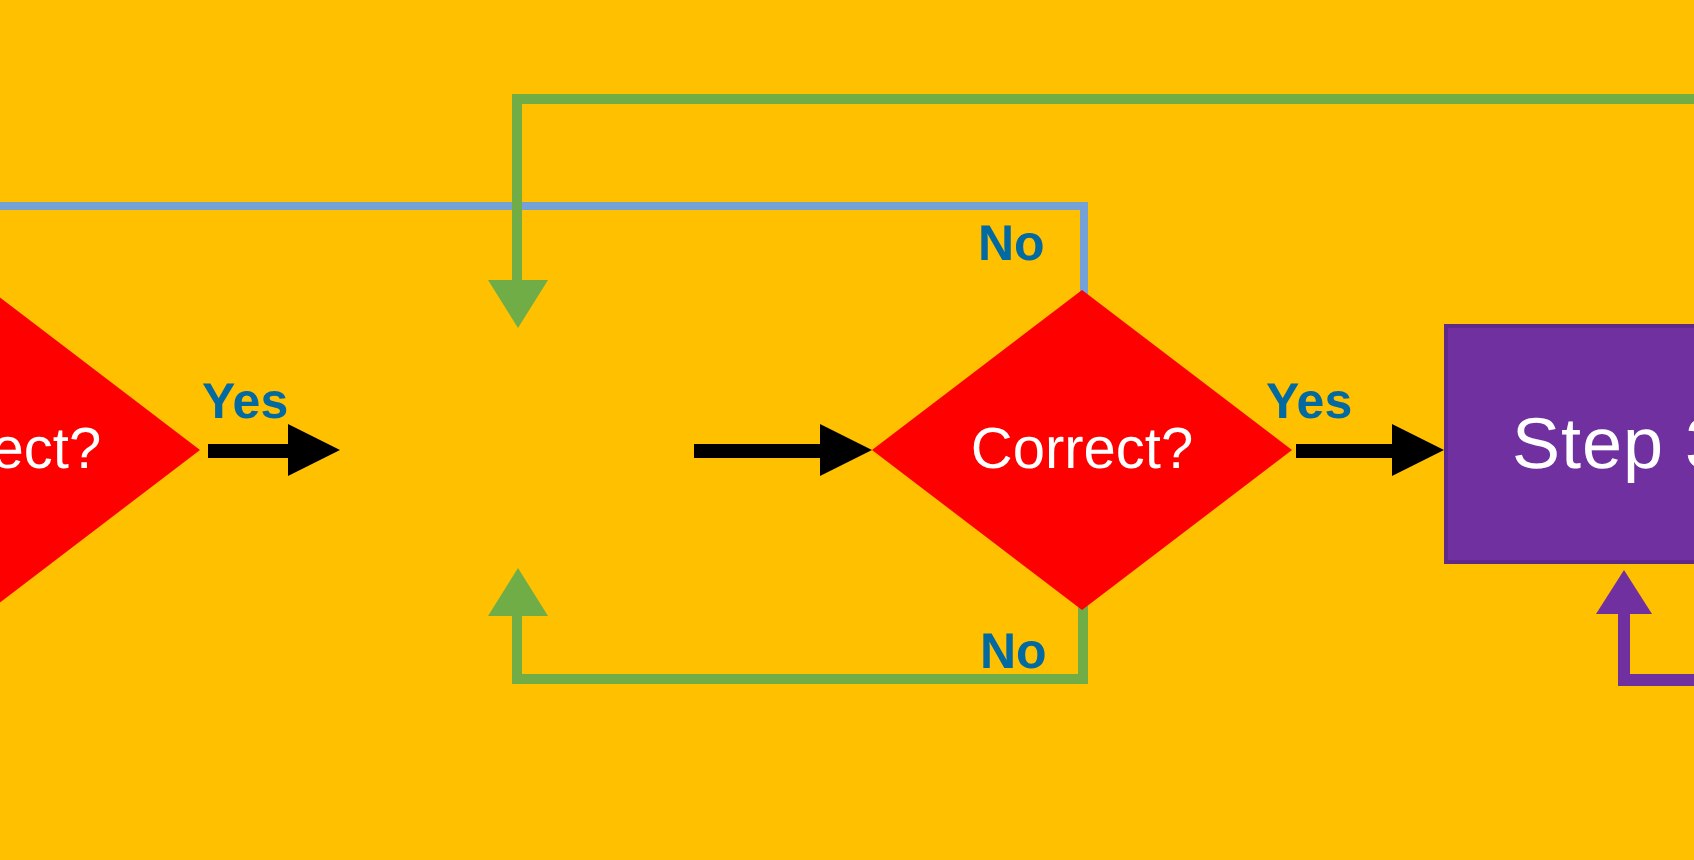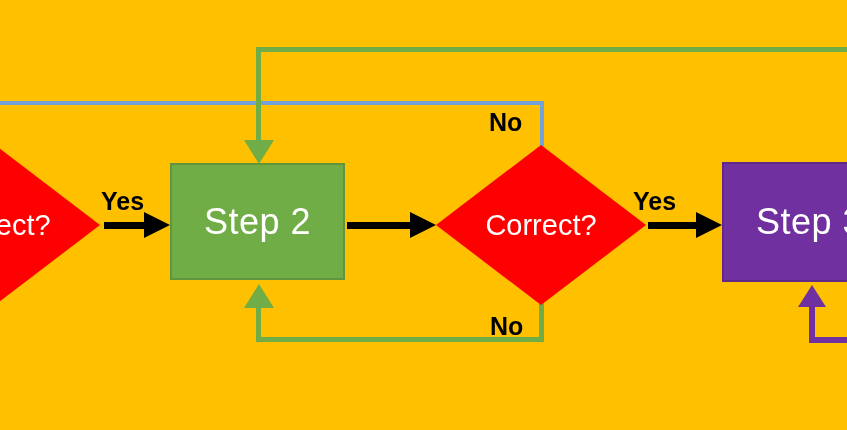--- a/index.html
+++ b/index.html
@@ -39,7 +39,7 @@
   
   .edge-label{
     position:absolute;
-    font-size:25px;font-weight:bold;color:#000000;
+    font-size:25px;font-weight:bold;color:#0369a1;
     line-height:1;white-space:nowrap;
   }
 </style>

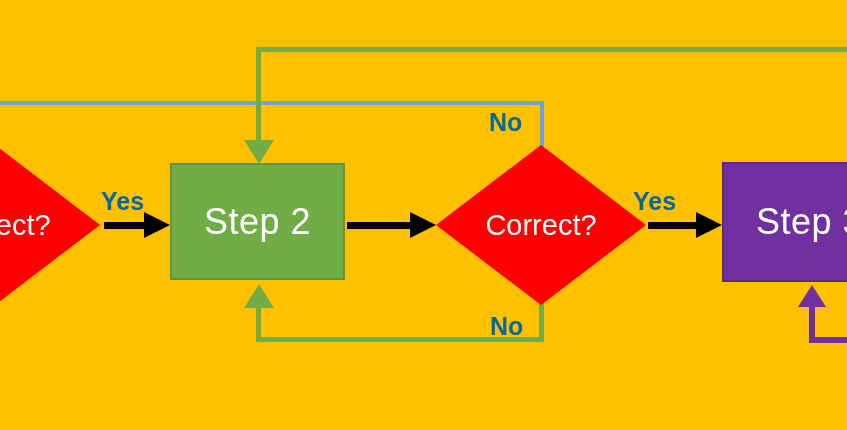--- a/index.html
+++ b/index.html
@@ -77,9 +77,6 @@
     <span>Correct?</span>
   </div>
 
-  <div class="node process green" style="left:170px;top:163px;width:175px;height:117px;">
-    <span>Step 2</span>
-  </div>
 
   <div class="node decision" style="left:436px;top:145px;width:210px;height:160px;">
     <span>Correct?</span>

